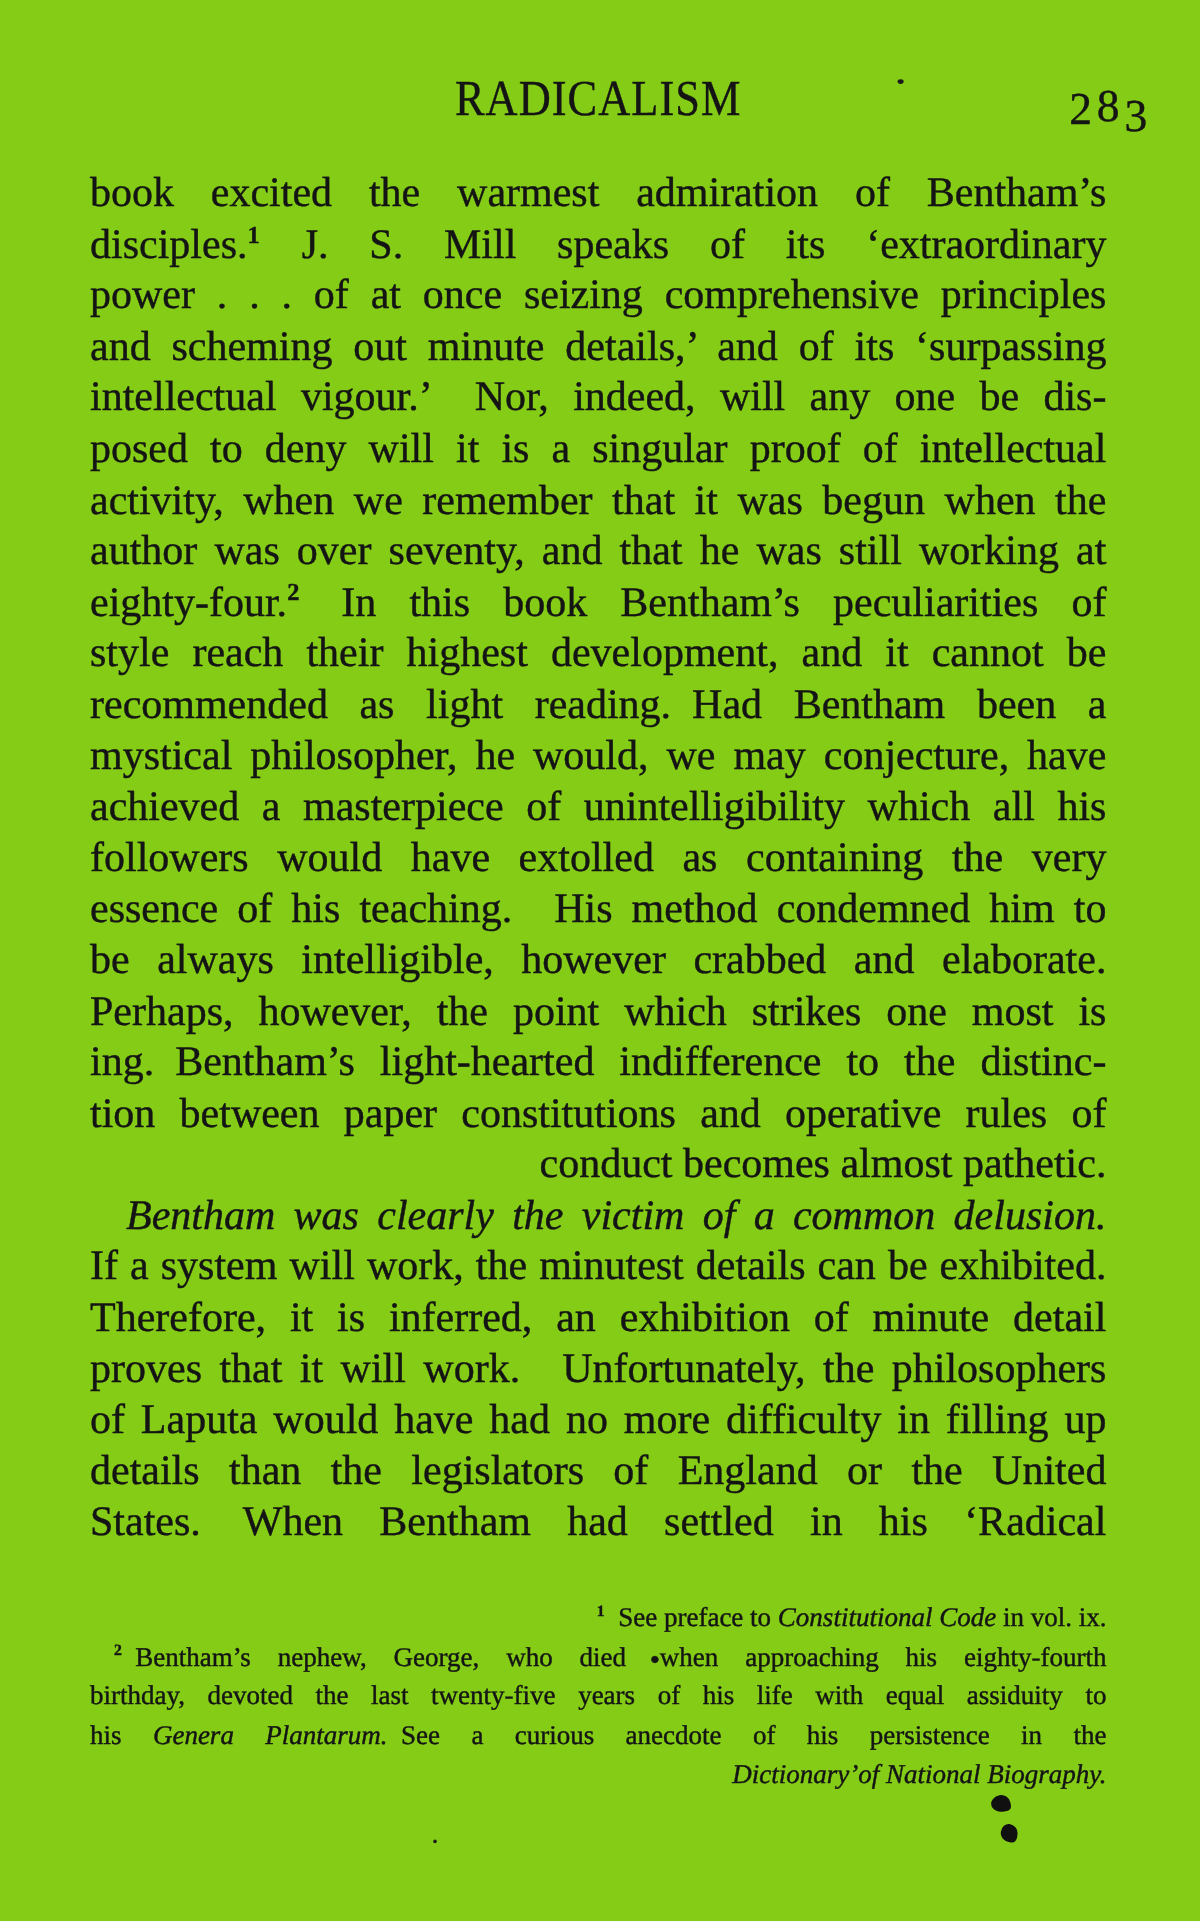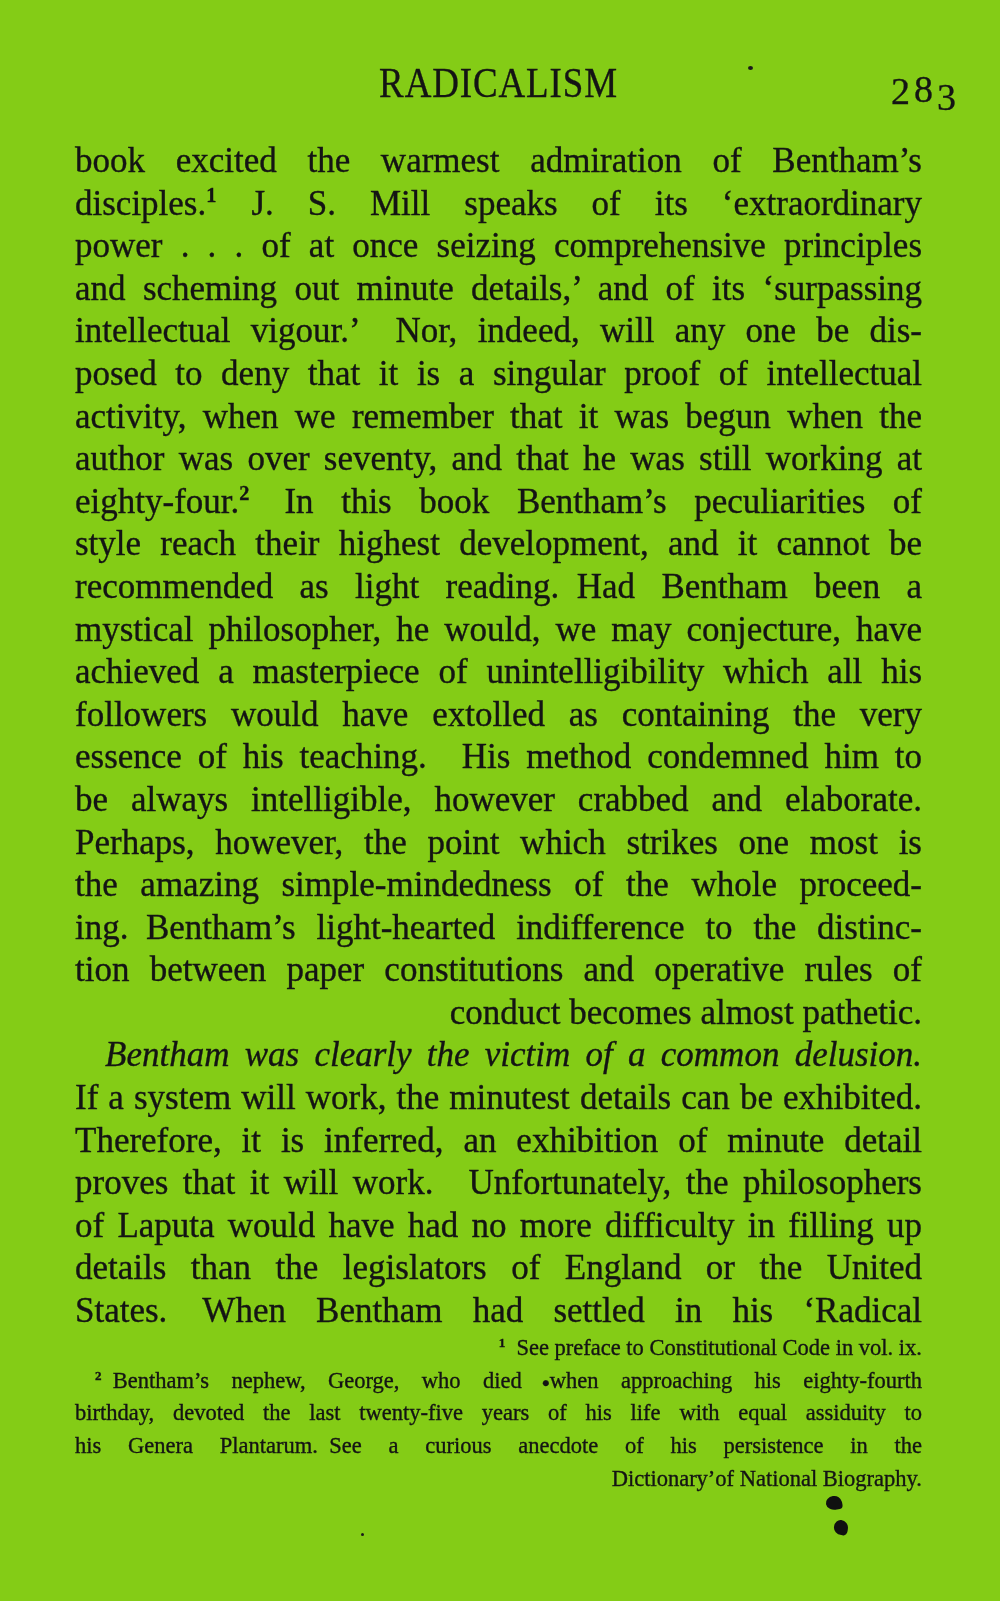--- a/index.html
+++ b/index.html
@@ -112,7 +112,7 @@
         <div class="line j"><span>power . . . of at once seizing comprehensive principles</span></div>
         <div class="line j"><span>and scheming out minute details,’ and of its ‘surpassing</span></div>
         <div class="line j"><span>intellectual vigour.’ Nor, indeed, will any one be dis-</span></div>
-        <div class="line j"><span>posed to deny that it is a singular proof of intellectual</span></div>
+        <div class="line j"><span>posed to deny will it is a singular proof of intellectual</span></div>
         <div class="line j"><span>activity, when we remember that it was begun when the</span></div>
         <div class="line j"><span>author was over seventy, and that he was still working at</span></div>
         <div class="line j"><span>eighty-four.</span><span class="sup">2</span><span> In this book Bentham’s peculiarities of</span></div>

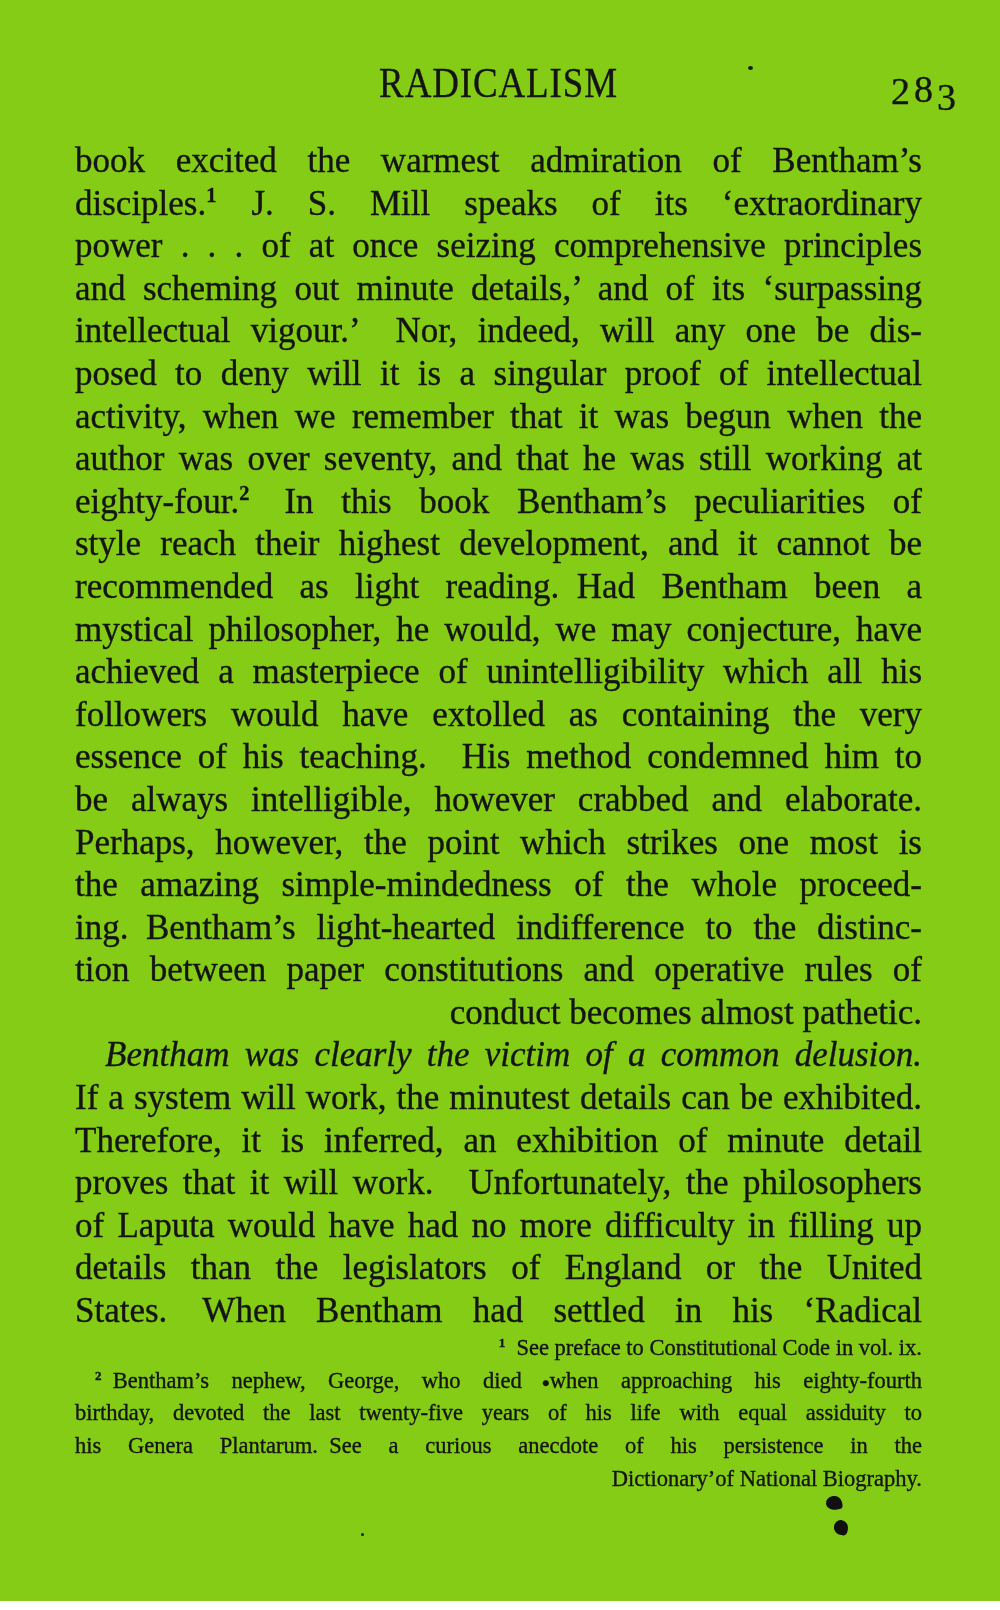--- a/index.html
+++ b/index.html
@@ -124,7 +124,6 @@
         <div class="line j"><span>essence of his teaching. His method condemned him to</span></div>
         <div class="line j"><span>be always intelligible, however crabbed and elaborate.</span></div>
         <div class="line j"><span>Perhaps, however, the point which strikes one most is</span></div>
-        <div class="line j"><span>the amazing simple-mindedness of the whole proceed-</span></div>
         <div class="line j"><span>ing. Bentham’s light-hearted indifference to the distinc-</span></div>
         <div class="line j"><span>tion between paper constitutions and operative rules of</span></div>
         <div class="line"><span>conduct becomes almost pathetic.</span></div>

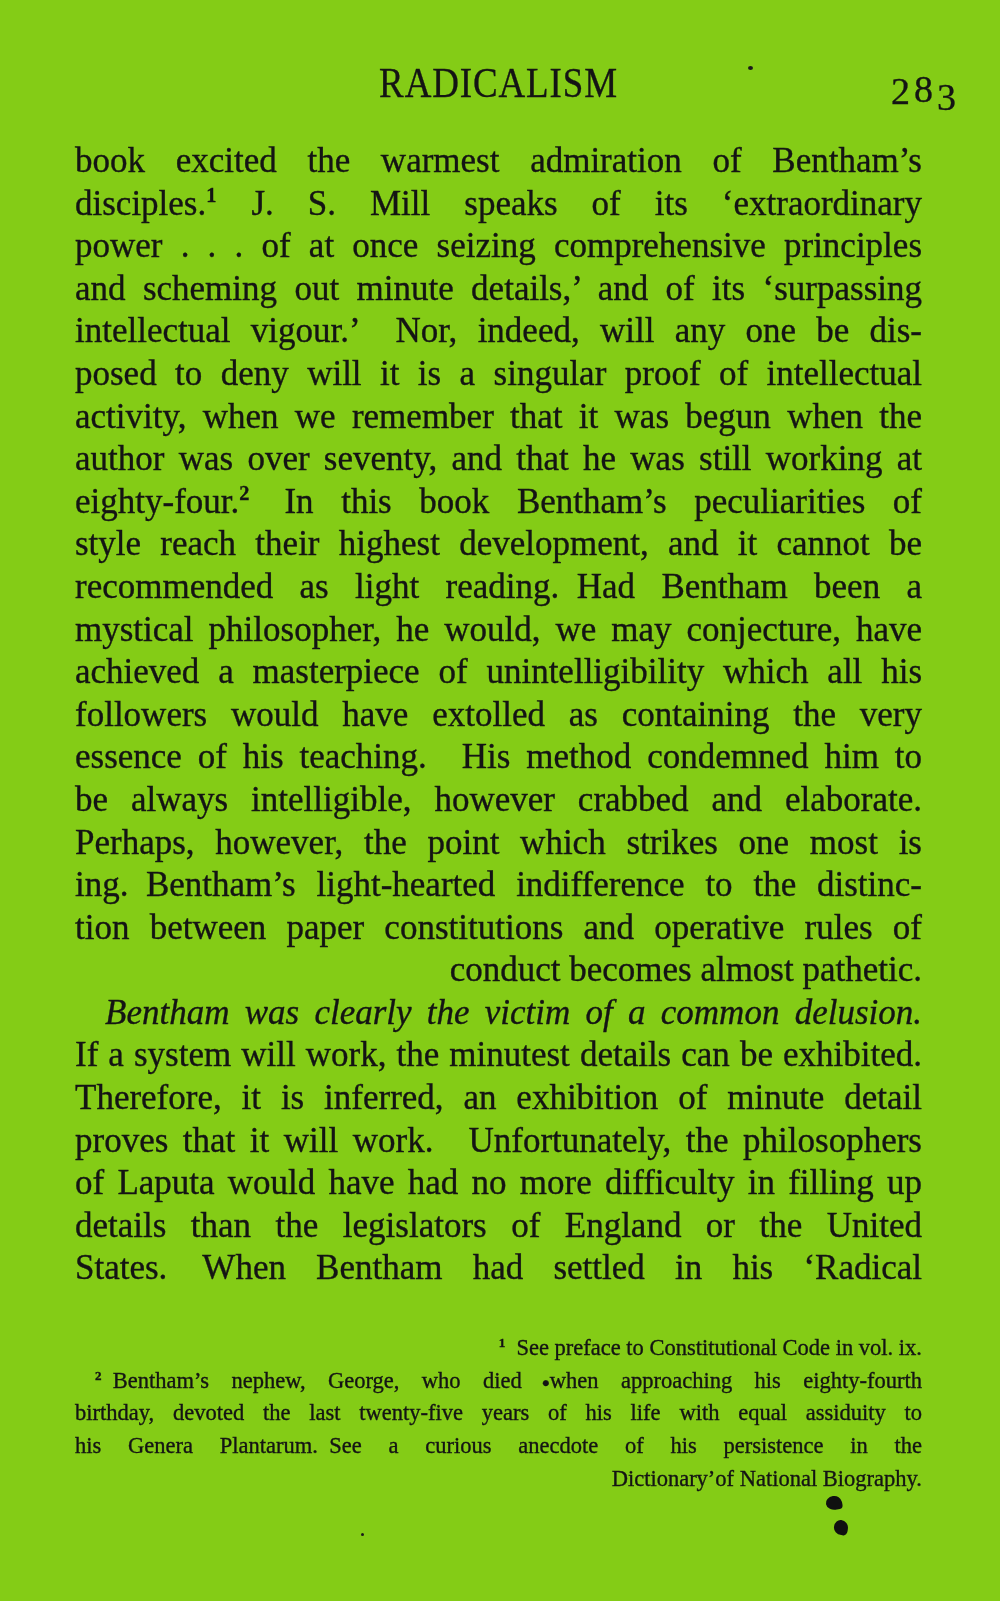--- a/index.html
+++ b/index.html
@@ -67,7 +67,7 @@
     letter-spacing: 0;
     font-weight: bold;
   }
-  .italic { }
+  .italic { font-style: italic; }
   .ink {
     display: inline-block;
     font-size: 0.6em;

